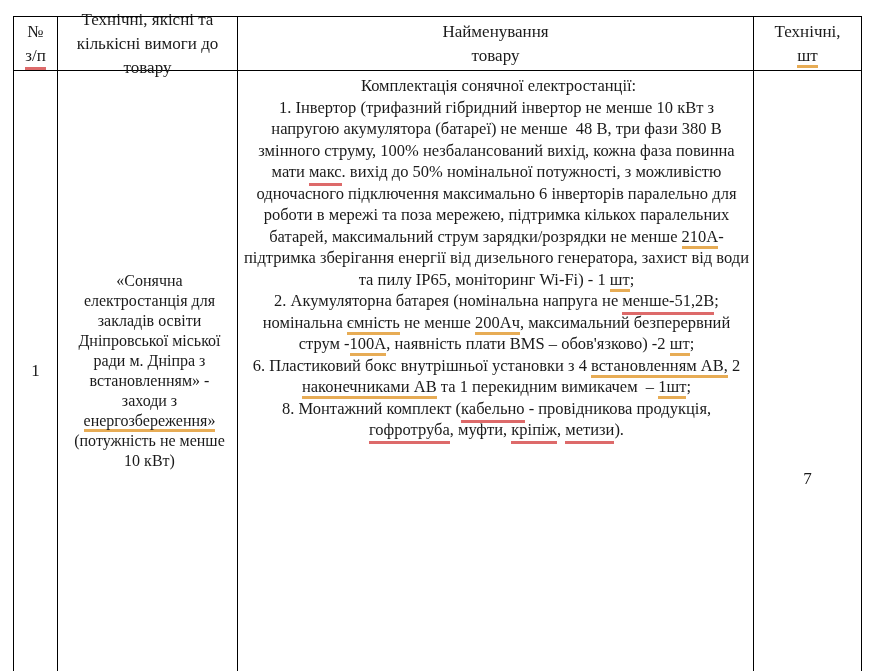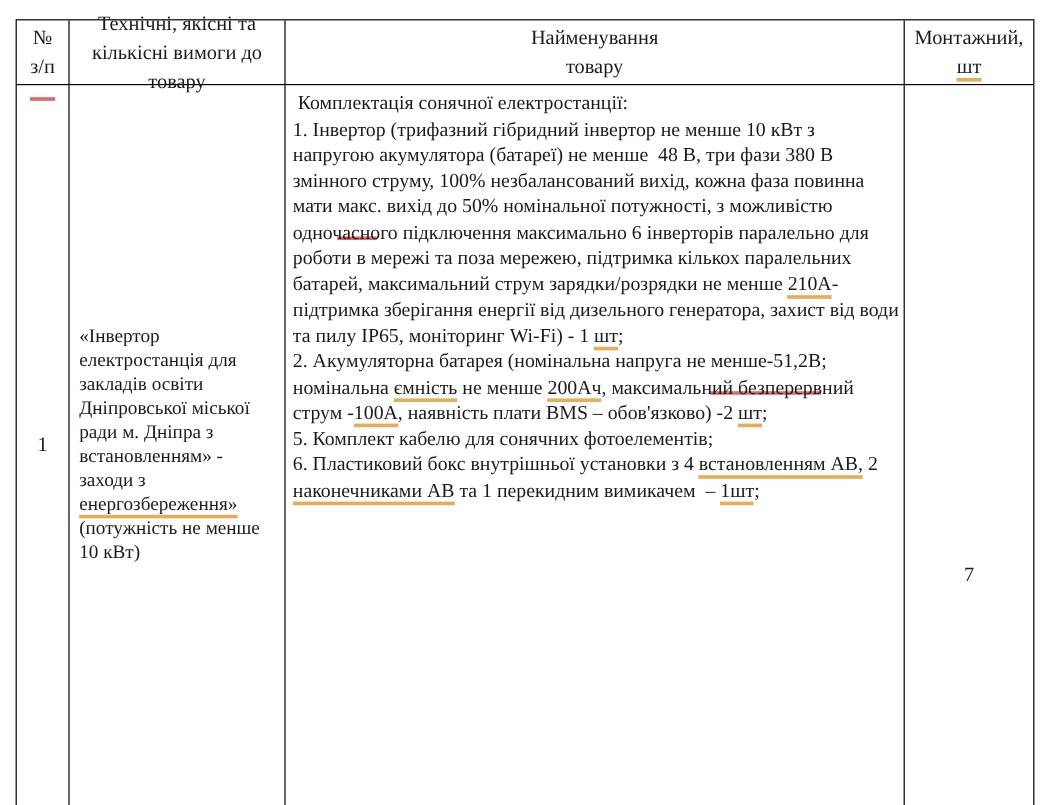--- a/index.html
+++ b/index.html
@@ -63,7 +63,7 @@
         <p class="rich-p"><span>товару</span></p>
       </div>
     <div class="cell head last-col">
-        <p class="rich-p"><span>Монтажний,</span></p>
+        <p class="rich-p"><span>Технічні,</span></p>
         <p class="rich-p"><span class="mark-orange">шт</span></p>
       </div>
 

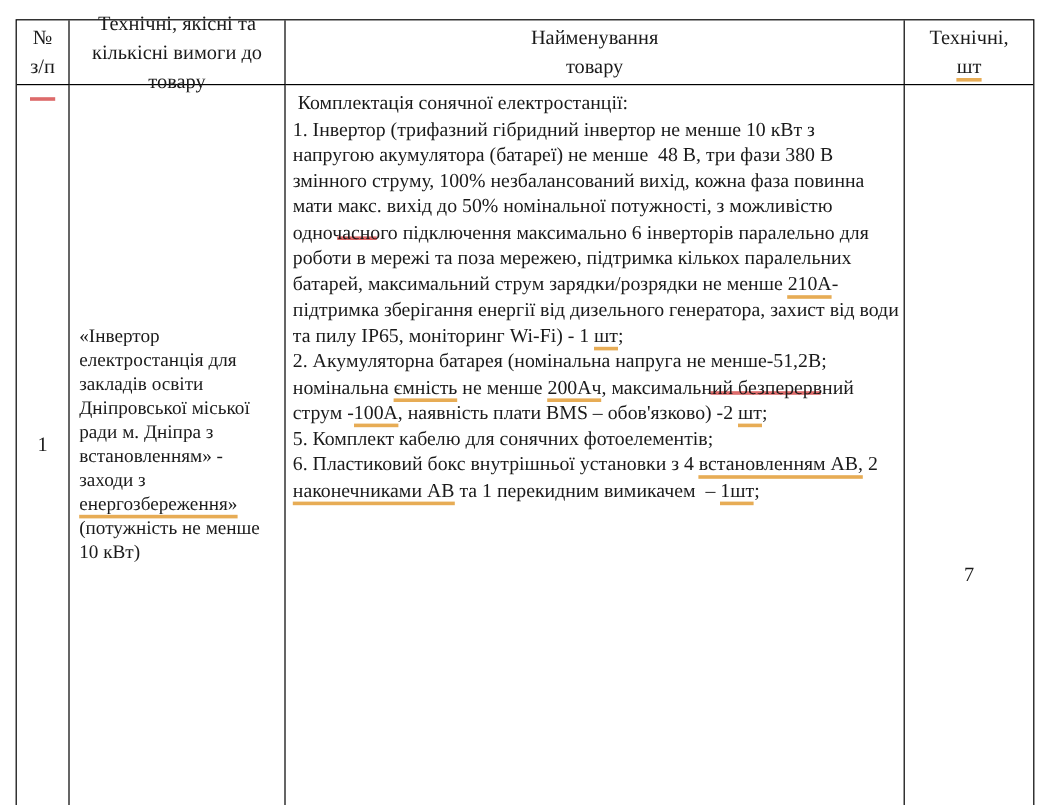--- a/index.html
+++ b/index.html
@@ -42,7 +42,7 @@
   .qty-cell{
     text-align:center;font-size:17px;line-height:20px;padding-top:398px;
   }
-  .mark-red{border-bottom:3px solid var(--mark-red);padding-bottom:16px;}
+  .mark-red{border-bottom:3px solid var(--mark-red);padding-bottom:2px;}
   .mark-orange{border-bottom:3px solid var(--mark-orange);padding-bottom:0px;margin-top:40px;}
 </style>
 </head>

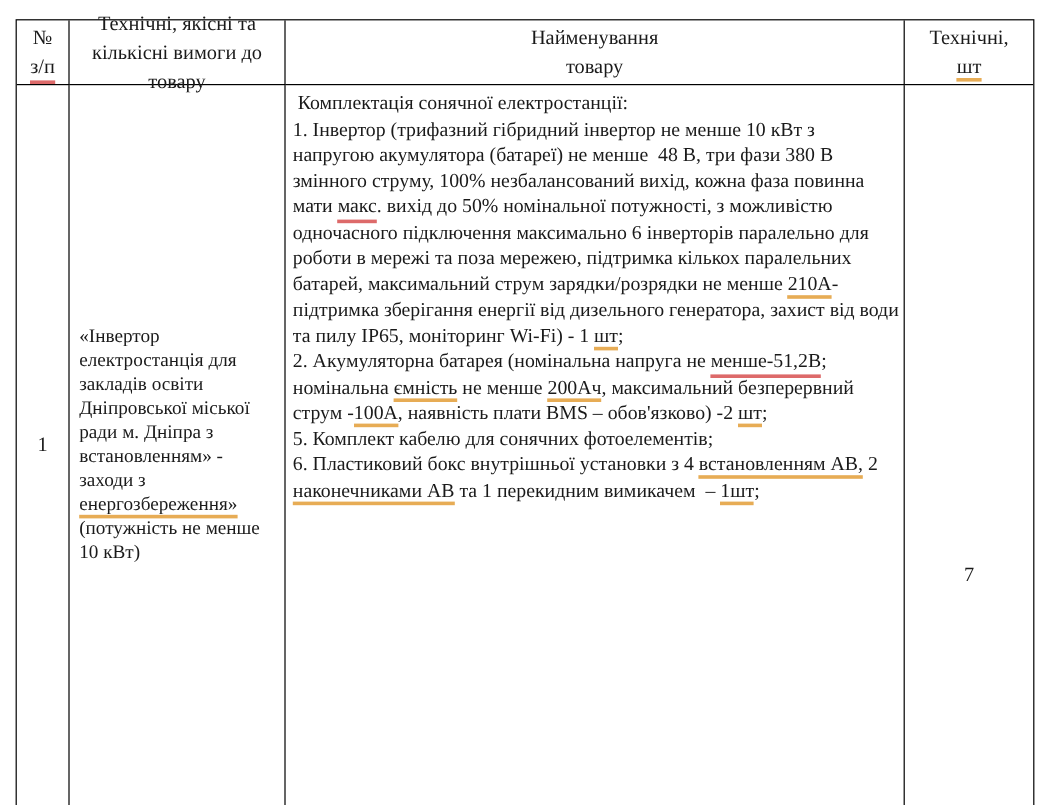--- a/index.html
+++ b/index.html
@@ -28,7 +28,7 @@
     display:flex;flex-direction:column;justify-content:center;align-items:center;
     font-size:17px;line-height:24px;text-align:center;padding:2px 3px;}
   .head .rich-p{text-align:center;}
-  .rich-p{margin:0;white-space:pre-wrap;}
+  .rich-p{margin:0;white-space:pre-wrap;text-align:center;}
   .body-cell{padding:0;}
   .num-cell{
     text-align:center;font-size:17px;line-height:20px;padding-top:290px;

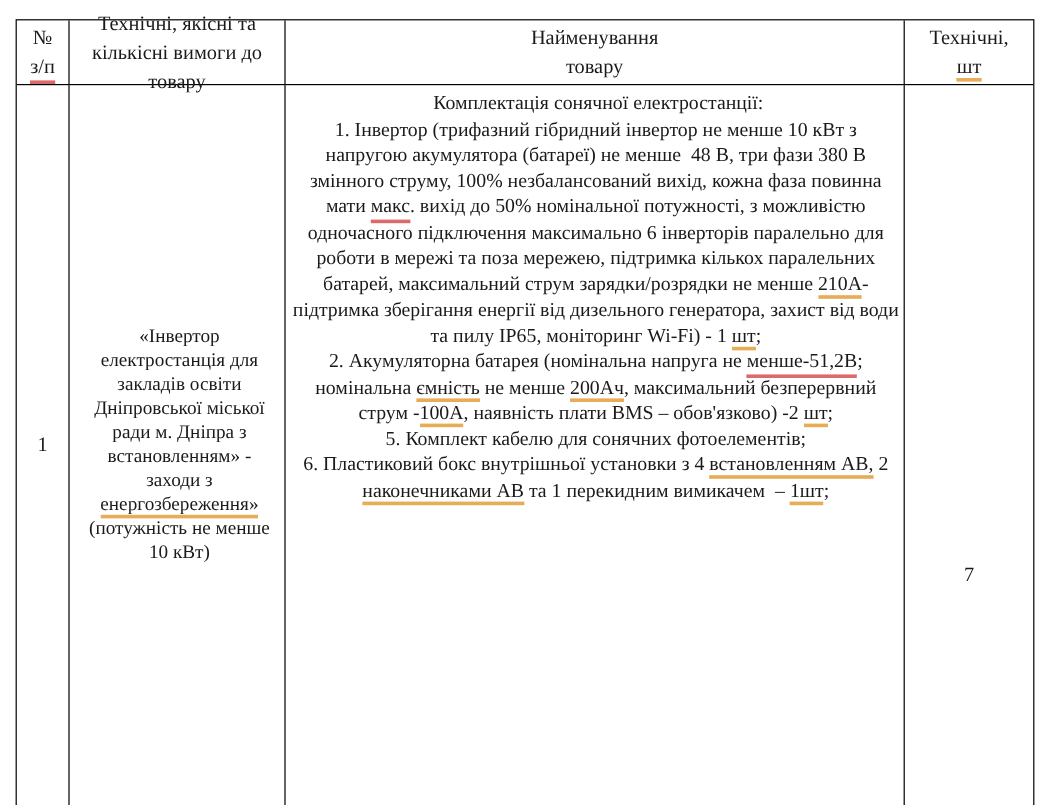--- a/index.html
+++ b/index.html
@@ -69,7 +69,7 @@
 
     <div class="cell body-cell num-cell">1</div>
     <div class="cell body-cell name-cell">
-        <p class="rich-p"><span>«Інвертор електростанція для закладів освіти Дніпровської міської ради м. Дніпра з встановленням» - заходи з </span><span class="mark-orange">енергозбереження»</span><span> (потужність не менше 10 кВт)</span></p>
+        <p class="rich-p"><span>«Сонячна електростанція для закладів освіти Дніпровської міської ради м. Дніпра з встановленням» - заходи з </span><span class="mark-orange">енергозбереження»</span><span> (потужність не менше 10 кВт)</span></p>
       </div>
     <div class="cell body-cell req-cell">
         <p class="rich-p"><span> Комплектація сонячної електростанції:</span></p>

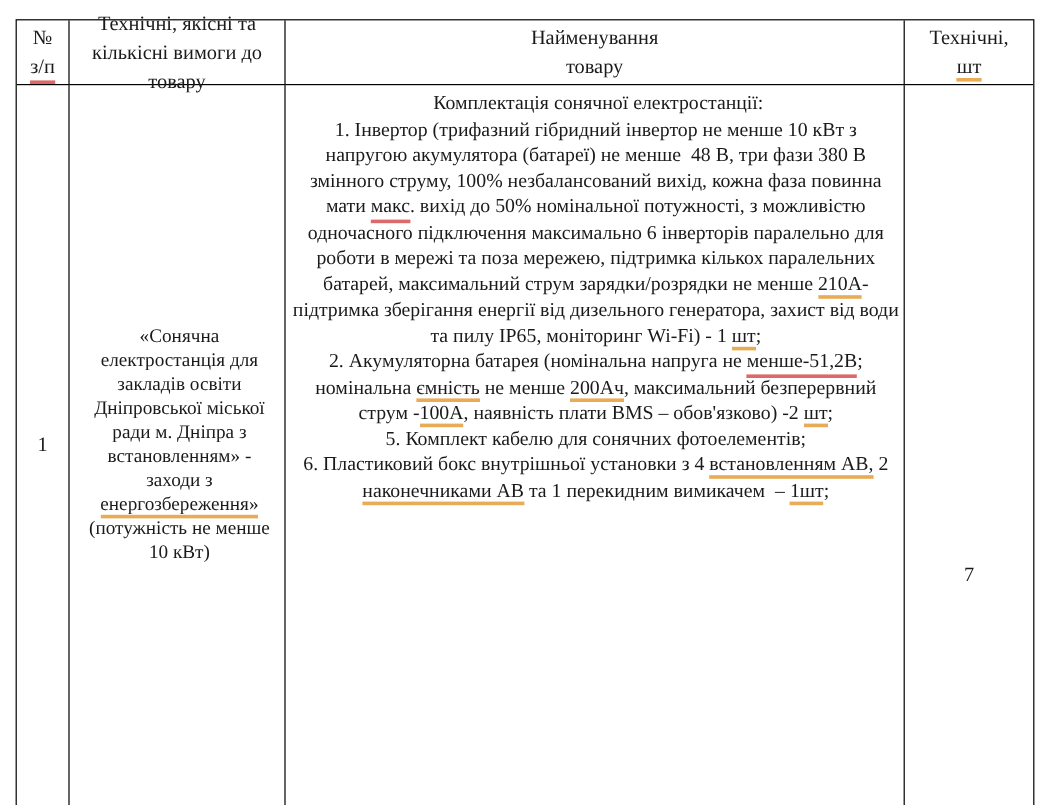--- a/index.html
+++ b/index.html
@@ -75,7 +75,6 @@
         <p class="rich-p"><span> Комплектація сонячної електростанції:</span></p>
         <p class="rich-p"><span>1. Інвертор (трифазний гібридний інвертор не менше 10 кВт з напругою акумулятора (батареї) не менше  48 В, три фази 380 В змінного струму, 100% незбалансований вихід, кожна фаза повинна мати </span><span class="mark-red">макс</span><span>. вихід до 50% номінальної потужності, з можливістю одночасного підключення максимально 6 інверторів паралельно для роботи в мережі та поза мережею, підтримка кількох паралельних батарей, максимальний струм зарядки/розрядки не менше </span><span class="mark-orange">210А</span><span>- підтримка зберігання енергії від дизельного генератора, захист від води та пилу IP65, моніторинг Wi-Fi) - 1 </span><span class="mark-orange">шт</span><span>;</span></p>
         <p class="rich-p"><span>2. Акумуляторна батарея (номінальна напруга не </span><span class="mark-red">менше-51,2В</span><span>; номінальна </span><span class="mark-orange">ємність</span><span> не менше </span><span class="mark-orange">200Ач</span><span>, максимальний безперервний струм -</span><span class="mark-orange">100А</span><span>, наявність плати BMS – обов'язково) -2 </span><span class="mark-orange">шт</span><span>;</span></p>
-        <p class="rich-p"><span>5. Комплект кабелю для сонячних фотоелементів;</span></p>
         <p class="rich-p"><span>6. Пластиковий бокс внутрішньої установки з 4 </span><span class="mark-orange">встановленням АВ,</span><span> 2 </span><span class="mark-orange">наконечниками АВ</span><span> та 1 перекидним вимикачем  – </span><span class="mark-orange">1шт</span><span>;</span></p>
       </div>
     <div class="cell body-cell qty-cell last-col">7</div>

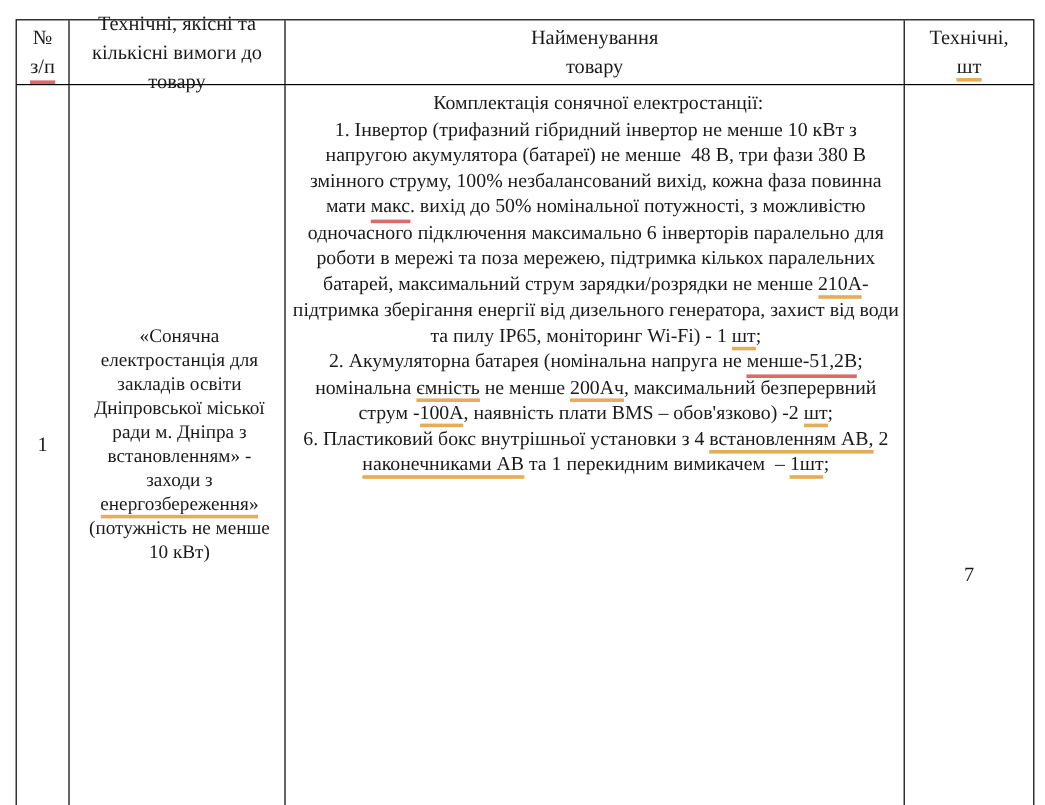--- a/index.html
+++ b/index.html
@@ -76,6 +76,7 @@
         <p class="rich-p"><span>1. Інвертор (трифазний гібридний інвертор не менше 10 кВт з напругою акумулятора (батареї) не менше  48 В, три фази 380 В змінного струму, 100% незбалансований вихід, кожна фаза повинна мати </span><span class="mark-red">макс</span><span>. вихід до 50% номінальної потужності, з можливістю одночасного підключення максимально 6 інверторів паралельно для роботи в мережі та поза мережею, підтримка кількох паралельних батарей, максимальний струм зарядки/розрядки не менше </span><span class="mark-orange">210А</span><span>- підтримка зберігання енергії від дизельного генератора, захист від води та пилу IP65, моніторинг Wi-Fi) - 1 </span><span class="mark-orange">шт</span><span>;</span></p>
         <p class="rich-p"><span>2. Акумуляторна батарея (номінальна напруга не </span><span class="mark-red">менше-51,2В</span><span>; номінальна </span><span class="mark-orange">ємність</span><span> не менше </span><span class="mark-orange">200Ач</span><span>, максимальний безперервний струм -</span><span class="mark-orange">100А</span><span>, наявність плати BMS – обов'язково) -2 </span><span class="mark-orange">шт</span><span>;</span></p>
         <p class="rich-p"><span>6. Пластиковий бокс внутрішньої установки з 4 </span><span class="mark-orange">встановленням АВ,</span><span> 2 </span><span class="mark-orange">наконечниками АВ</span><span> та 1 перекидним вимикачем  – </span><span class="mark-orange">1шт</span><span>;</span></p>
+        <p class="rich-p"><span>8. Монтажний комплект (</span><span class="mark-red">кабельно</span><span> - провідникова продукція, </span><span class="mark-red">гофротруба</span><span>, муфти, </span><span class="mark-red">кріпіж</span><span>, </span><span class="mark-red">метизи</span><span>).</span></p>
       </div>
     <div class="cell body-cell qty-cell last-col">7</div>
 

